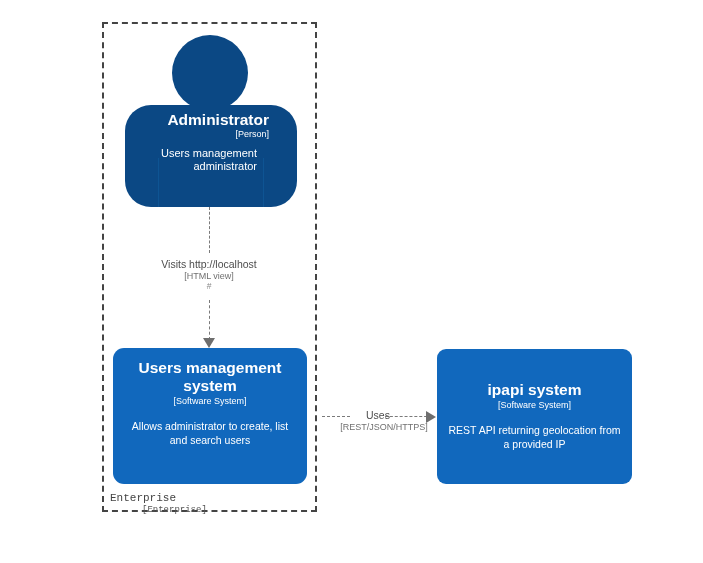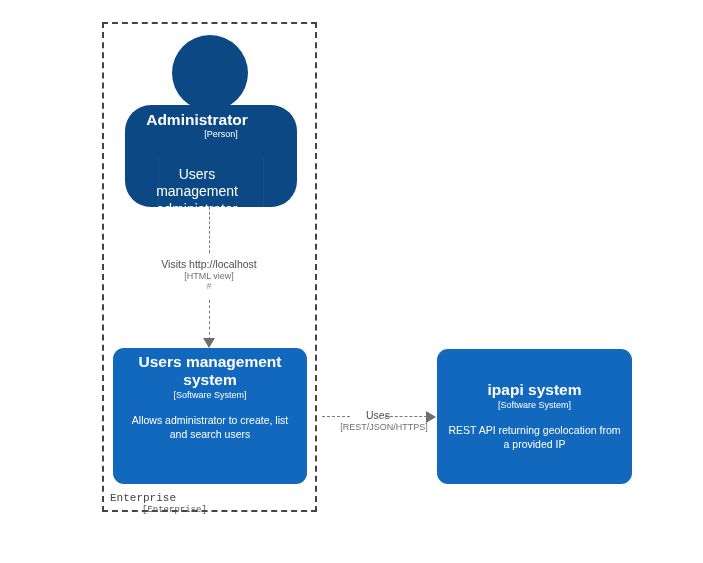--- a/index.html
+++ b/index.html
@@ -97,7 +97,7 @@
     left: 0;
     top: 76px;
     width: 144px;
-    text-align: center;
+    text-align: right;
     color: #ffffff;
   }
   .person-title {

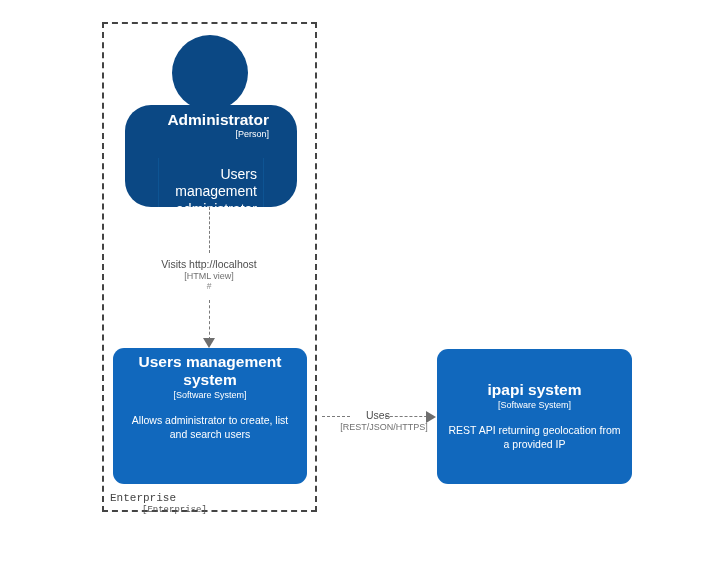--- a/index.html
+++ b/index.html
@@ -114,10 +114,10 @@
     padding-left: 48px;
   }
   .person-desc {
-    font-size: 14px;
+    font-size: 11px;
     line-height: 1.25;
     display: block;
-    margin-top: 24px;
+    margin-top: 5px;
     padding: 0 12px;
   }
 

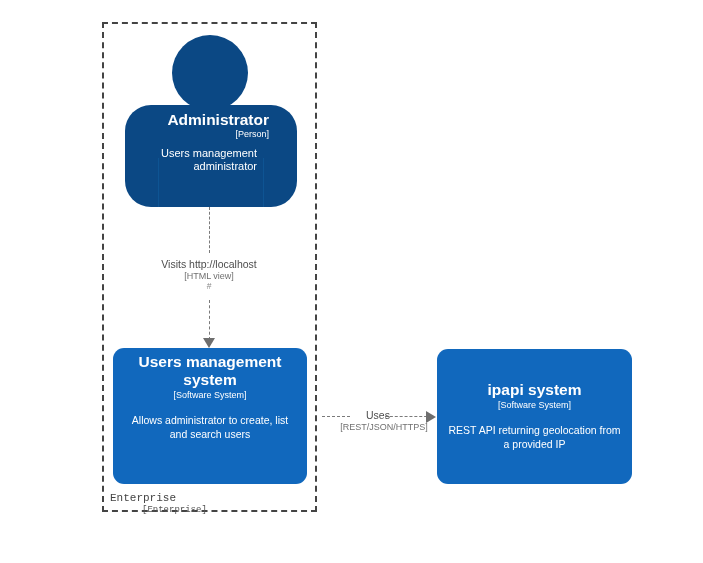--- a/index.html
+++ b/index.html
@@ -149,7 +149,7 @@
     line-height: 1.15;
     padding: 0 10px;
   }
-  .sysbox.ums .sys-title { margin-top: 5px; text-align: center; }
+  .sysbox.ums .sys-title { margin-top: 11px; text-align: center; }
   .sysbox.ipapi .sys-title { margin-top: 32px; }
   .sys-type {
     display: block;

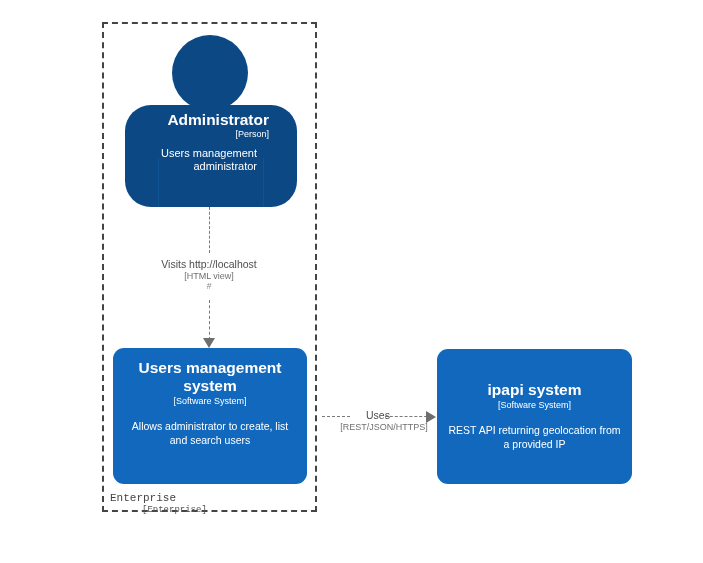--- a/index.html
+++ b/index.html
@@ -141,6 +141,7 @@
     top: 349px;
     width: 195px;
     height: 135px;
+    border-radius: 9px;
   }
   .sys-title {
     display: block;

